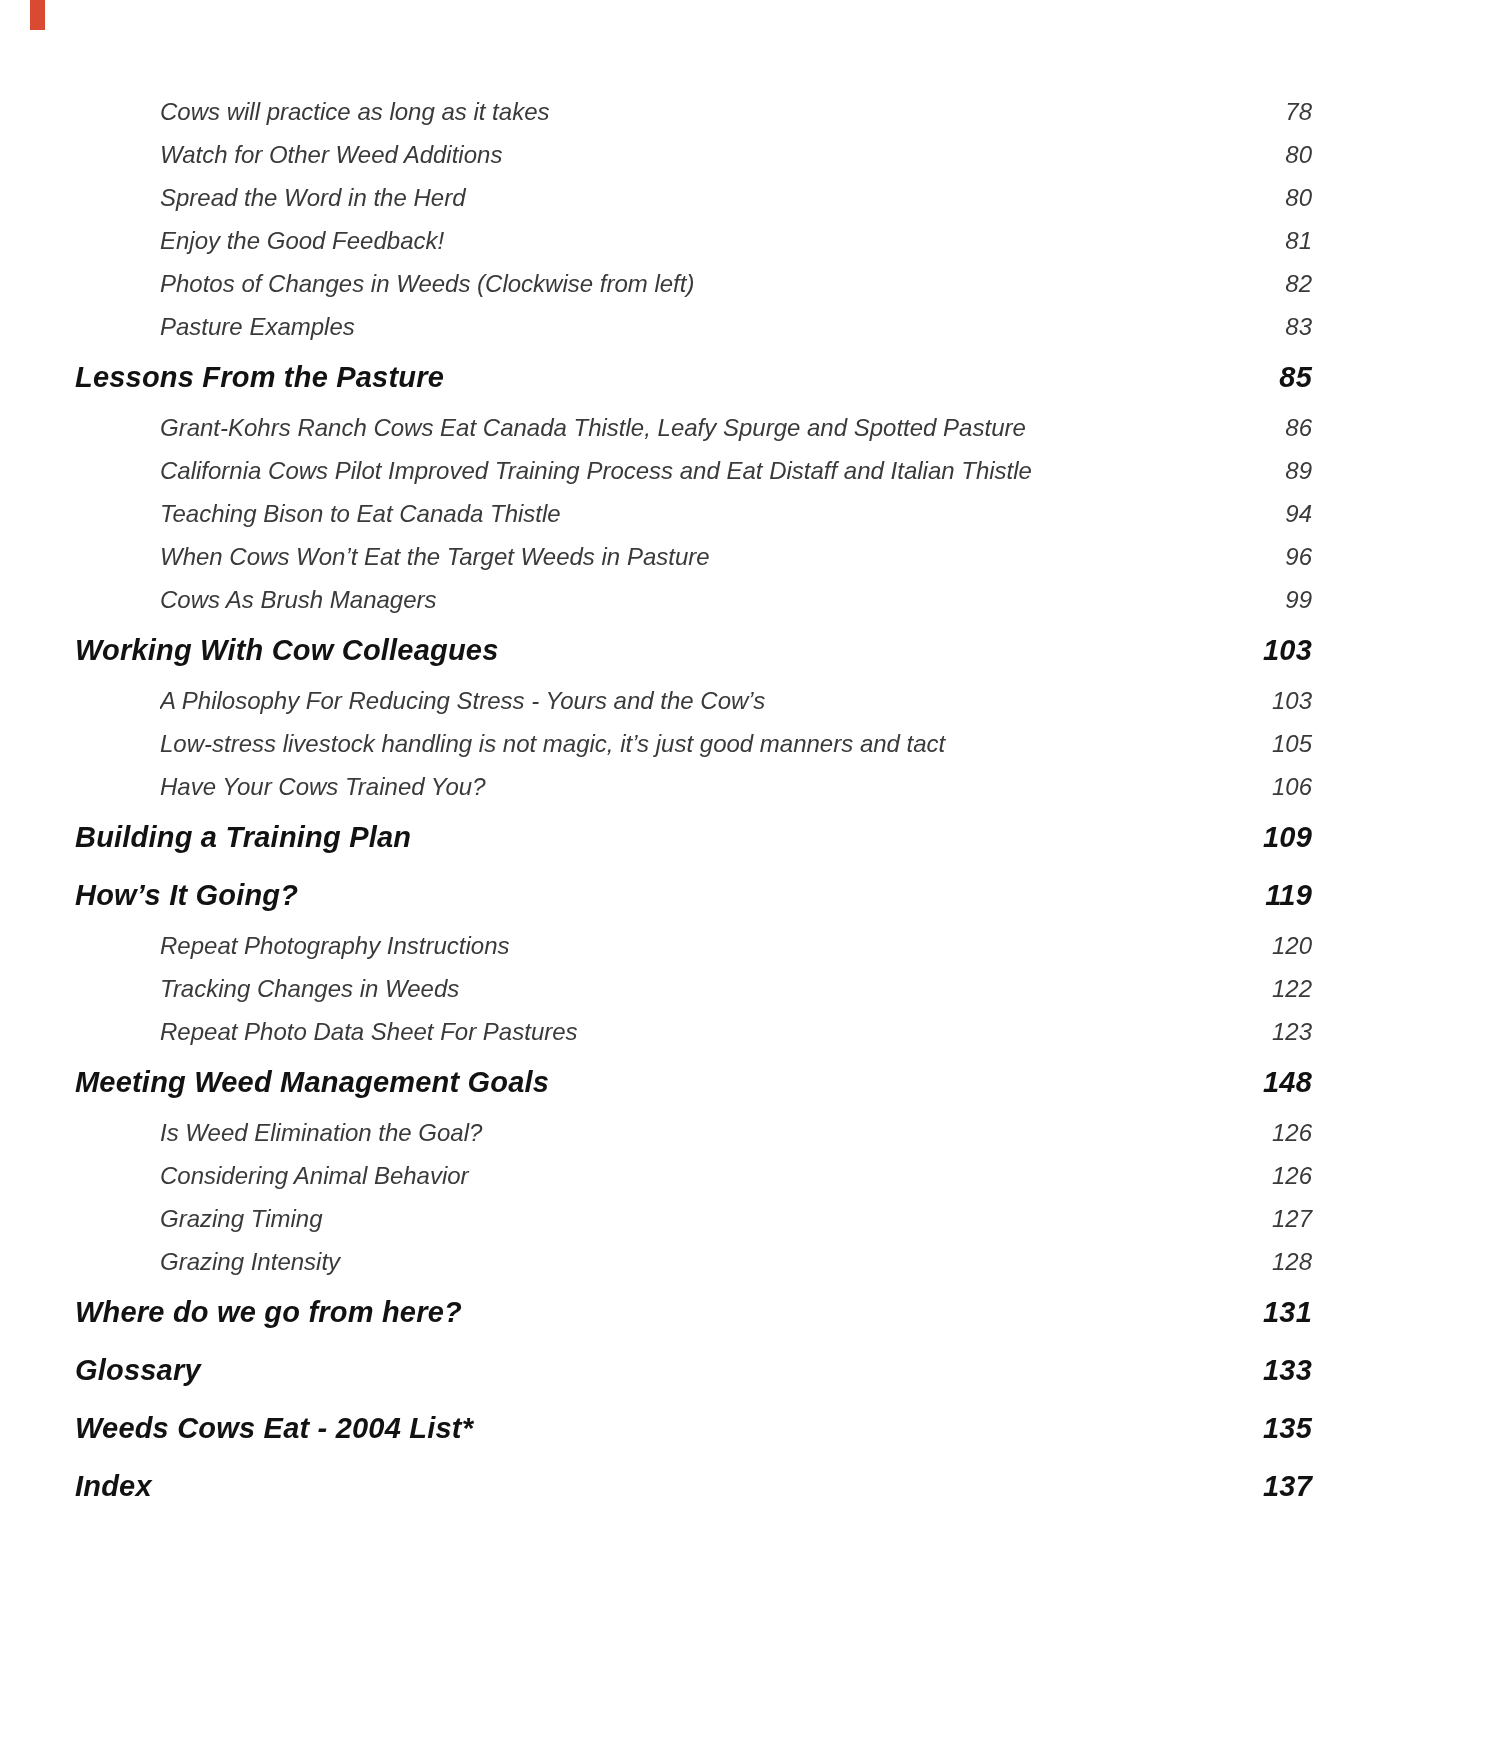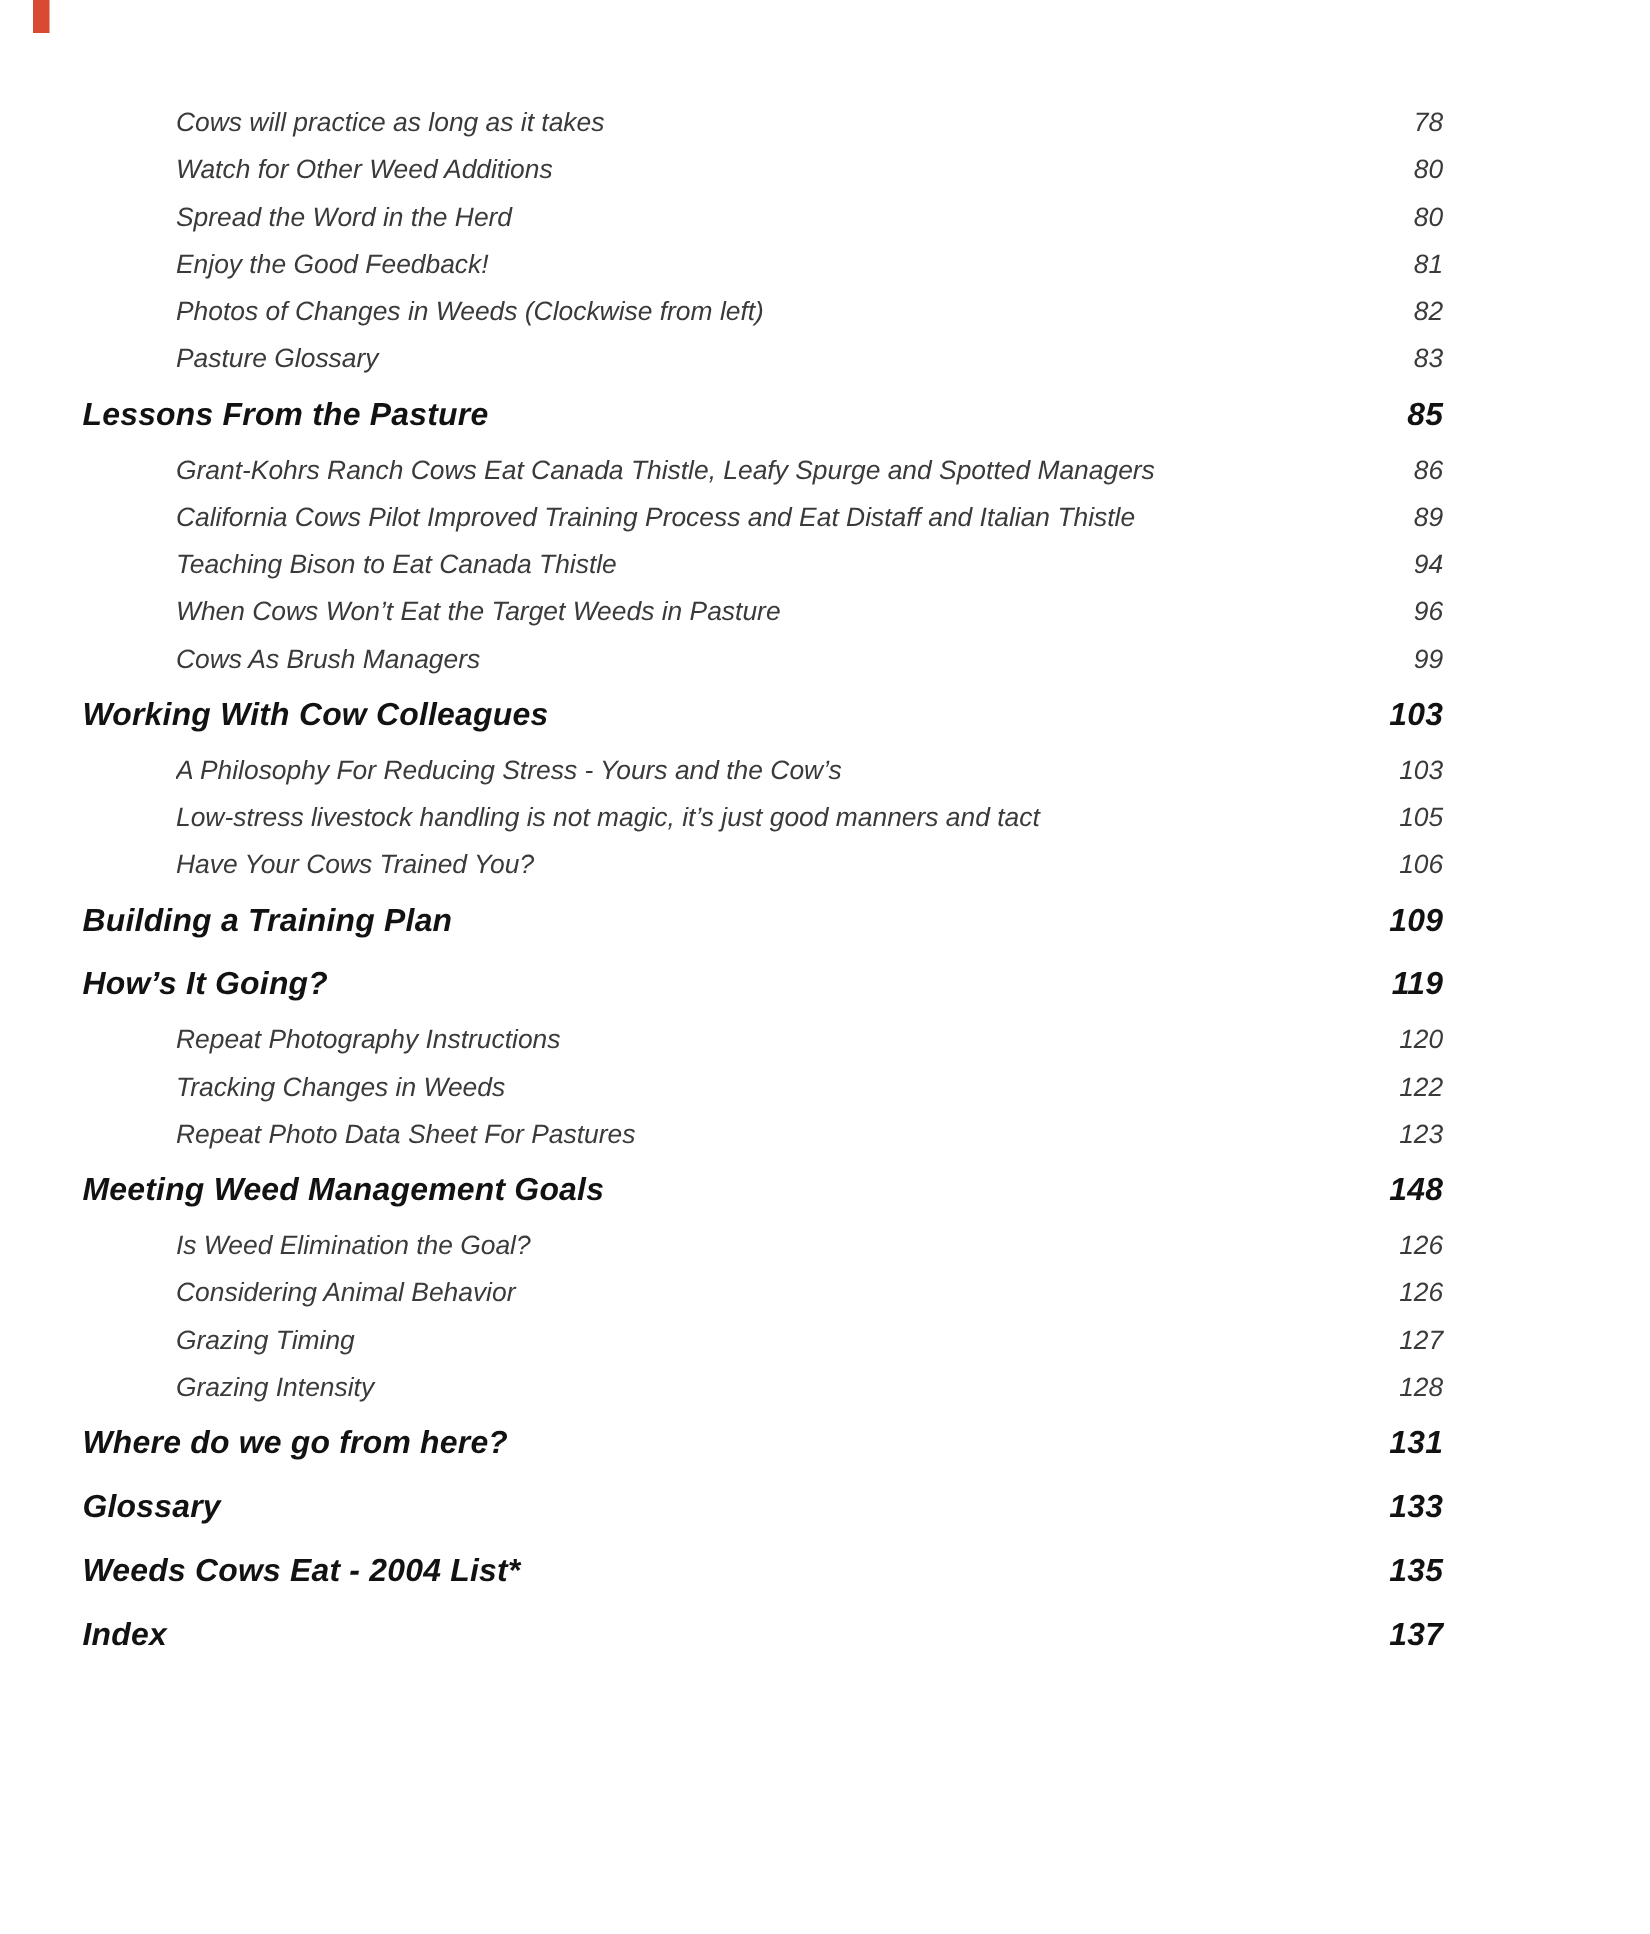--- a/index.html
+++ b/index.html
@@ -84,7 +84,7 @@
       <span class="page">82</span>
     </div>
     <div class="row sub">
-      <span class="label">Pasture Glossary</span>
+      <span class="label">Pasture Examples</span>
       <span class="page">83</span>
     </div>
     <div class="row heading">

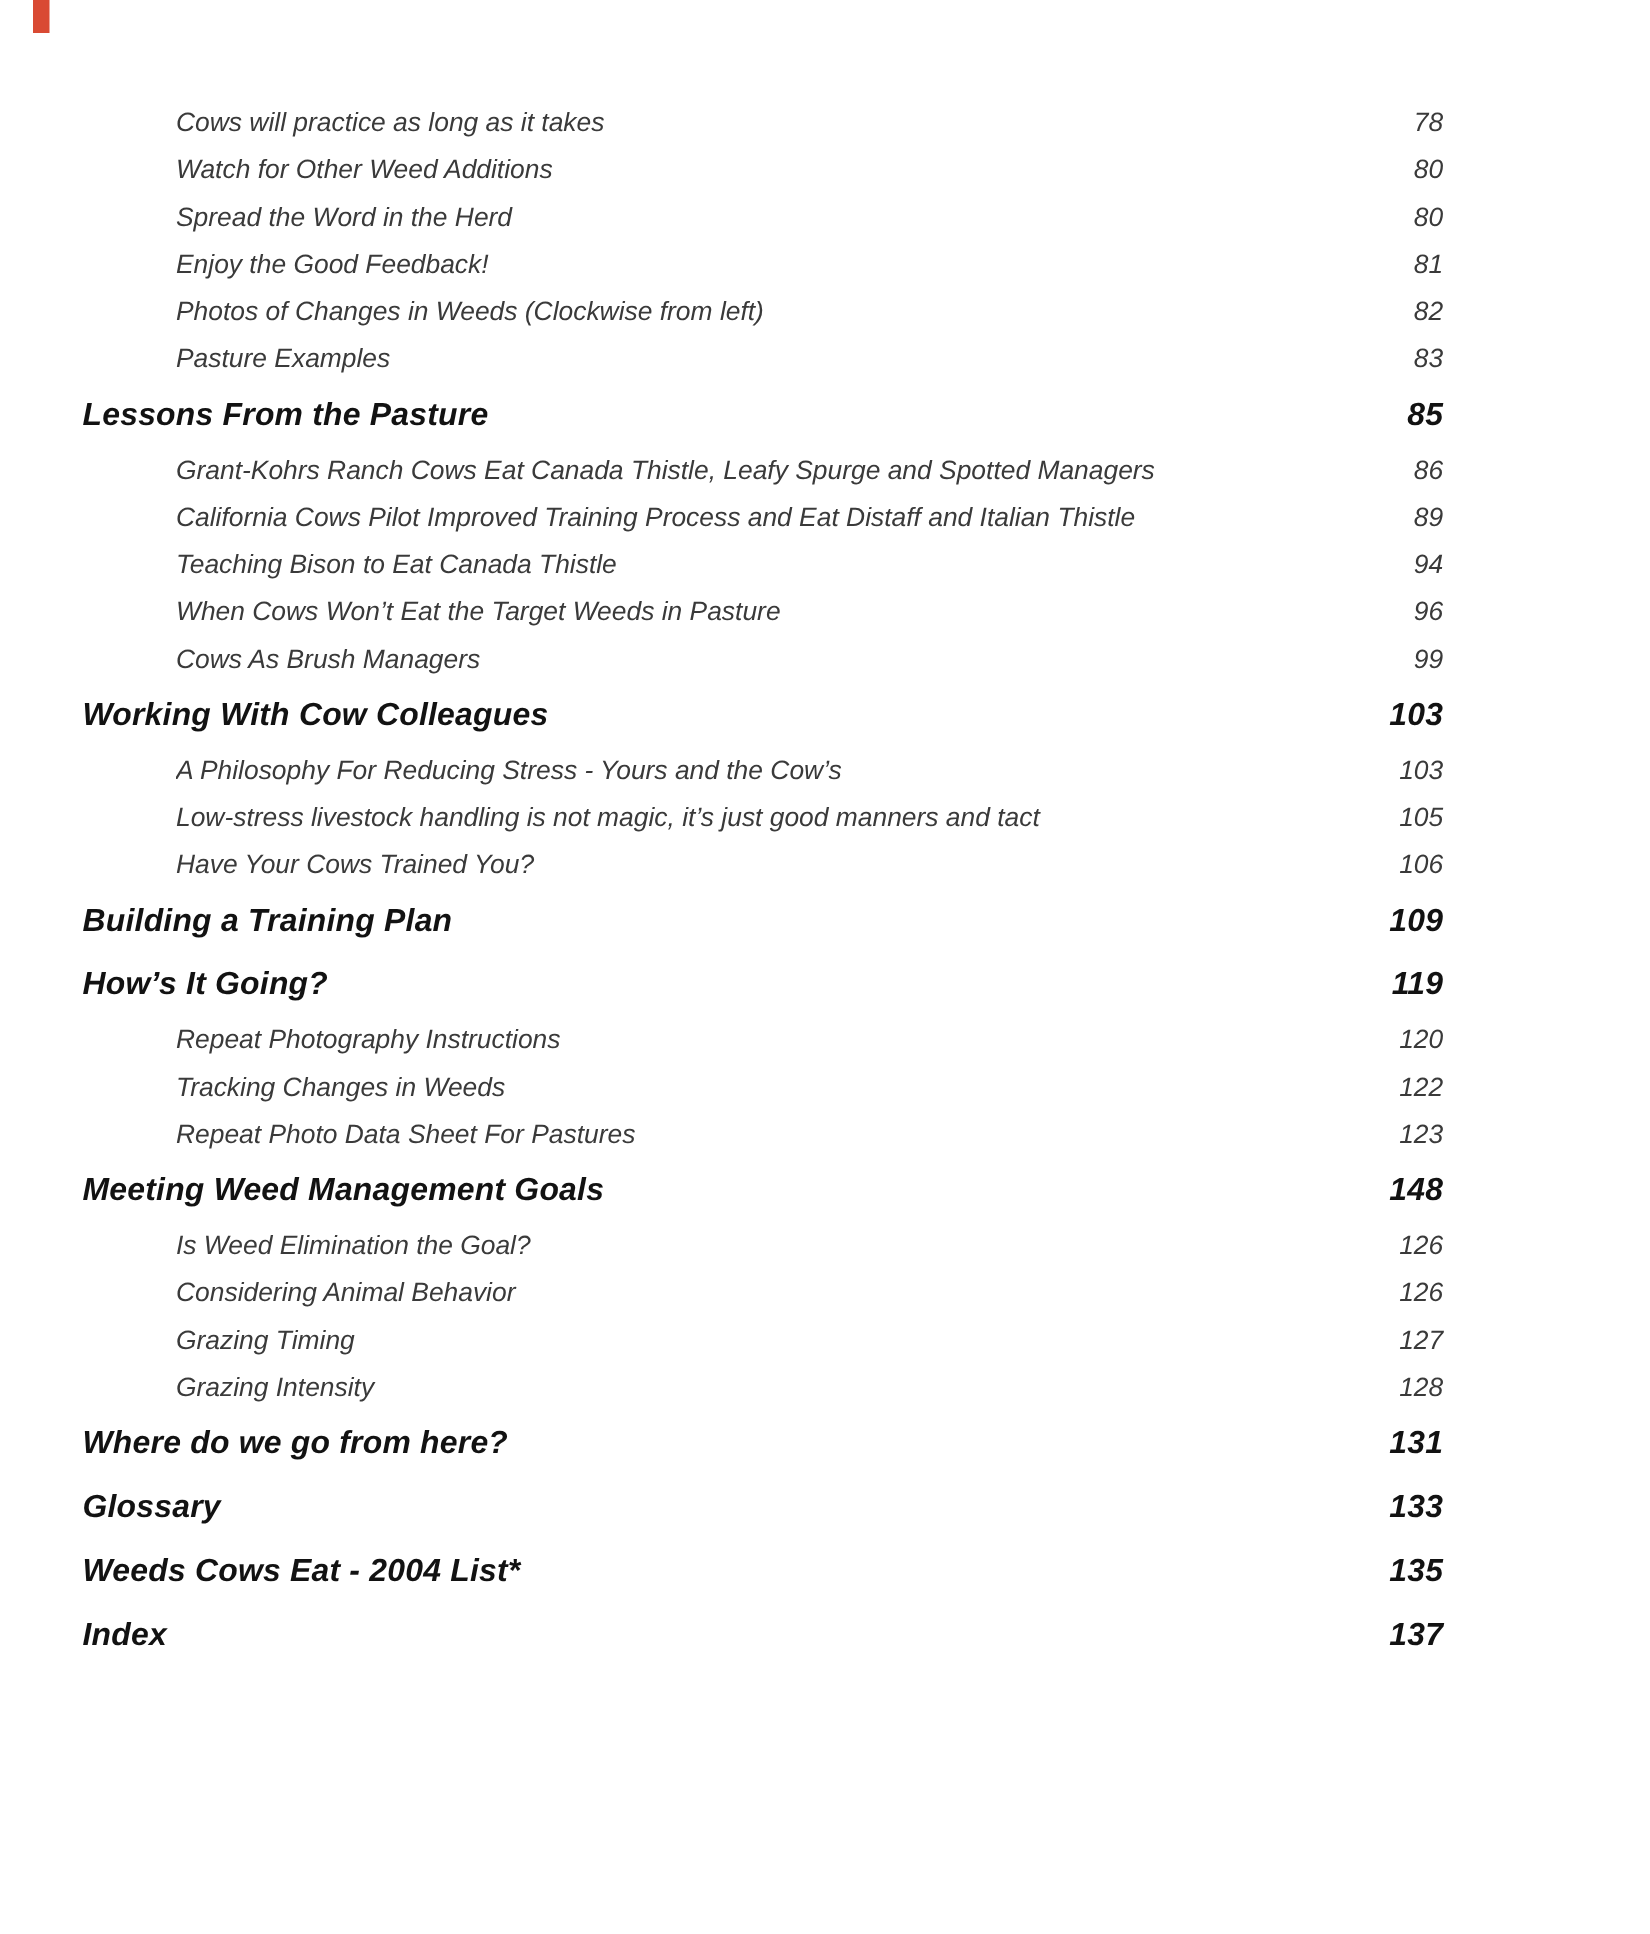--- a/index.html
+++ b/index.html
@@ -92,7 +92,7 @@
       <span class="page">85</span>
     </div>
     <div class="row sub">
-      <span class="label">Grant-Kohrs Ranch Cows Eat Canada Thistle, Leafy Spurge and Spotted Managers</span>
+      <span class="label">Grant-Kohrs Ranch Cows Eat Canada Thistle, Leafy Spurge and Spotted Pasture</span>
       <span class="page">86</span>
     </div>
     <div class="row sub">

